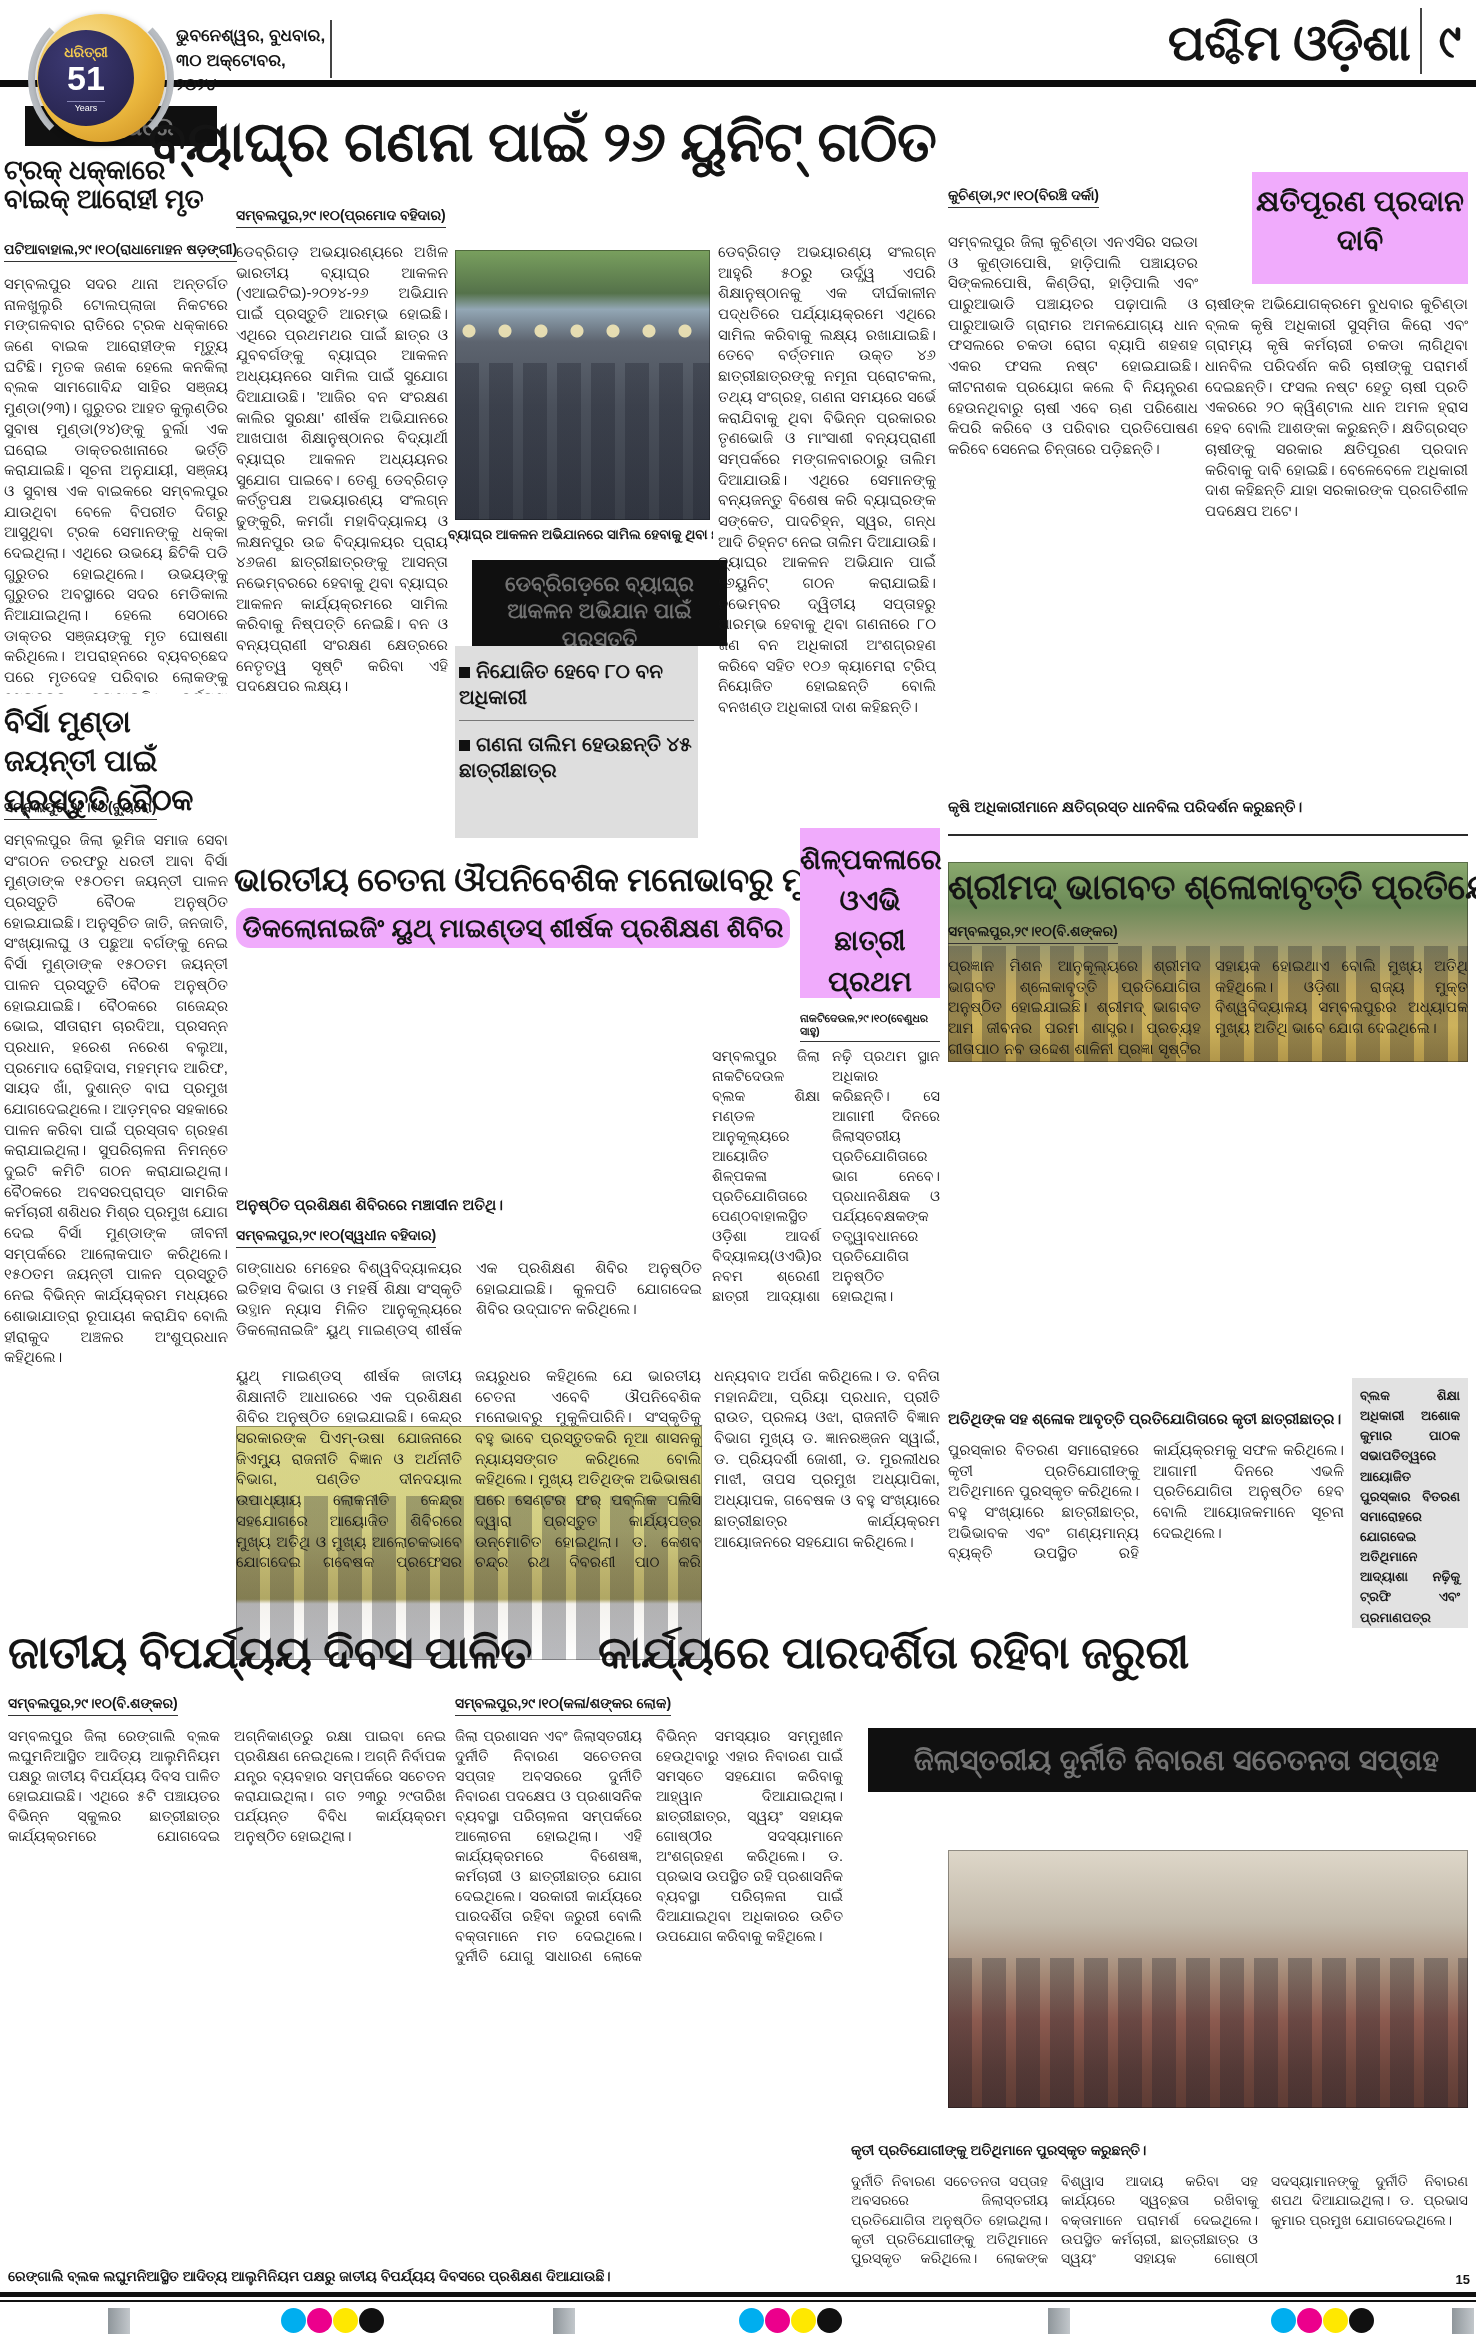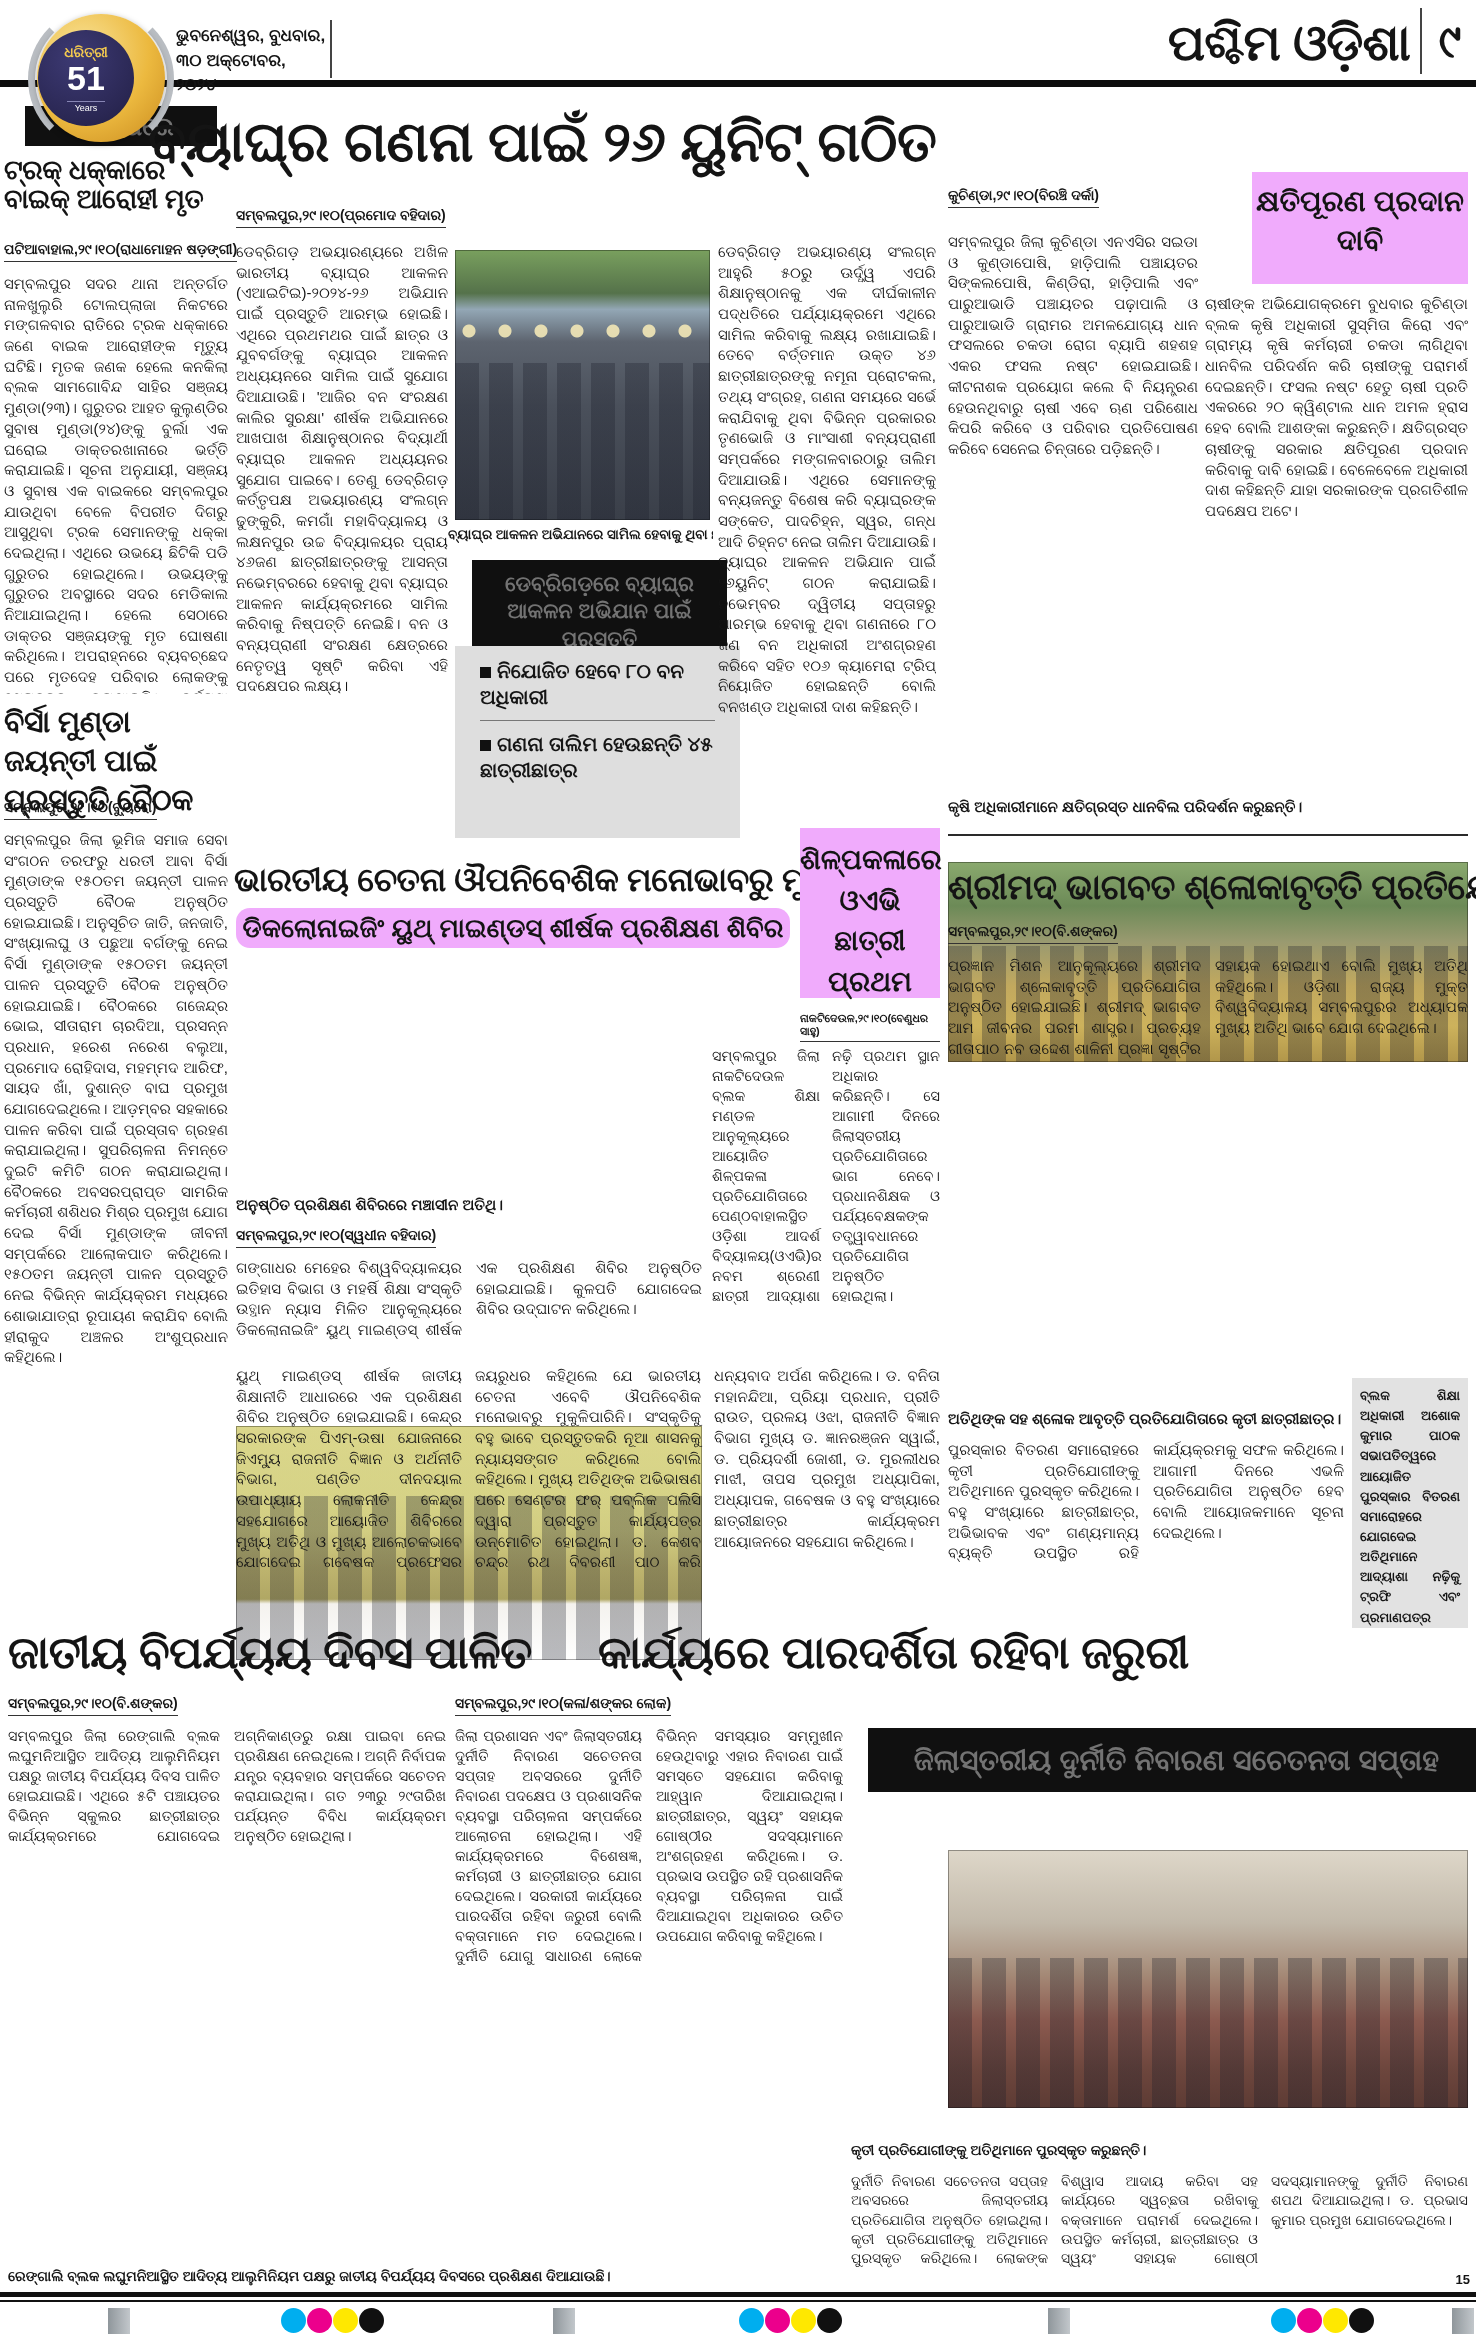--- a/index.html
+++ b/index.html
@@ -61,7 +61,7 @@
 
   
   .ibox-title{font-size:21px;line-height:1.3;padding:10px 6px;}
-  .ibox-body{background:#dedede;padding:12px 25px;}
+  .ibox-body{background:#dedede;padding:12px 4px;}
   .ibox-item{font-size:20px;font-weight:800;line-height:1.3;}
   .ibox-item + .ibox-item{border-top:1px solid #777;margin-top:10px;padding-top:10px;}
   .sq{display:inline-block;width:11px;height:11px;background:#111;margin-right:6px;}

